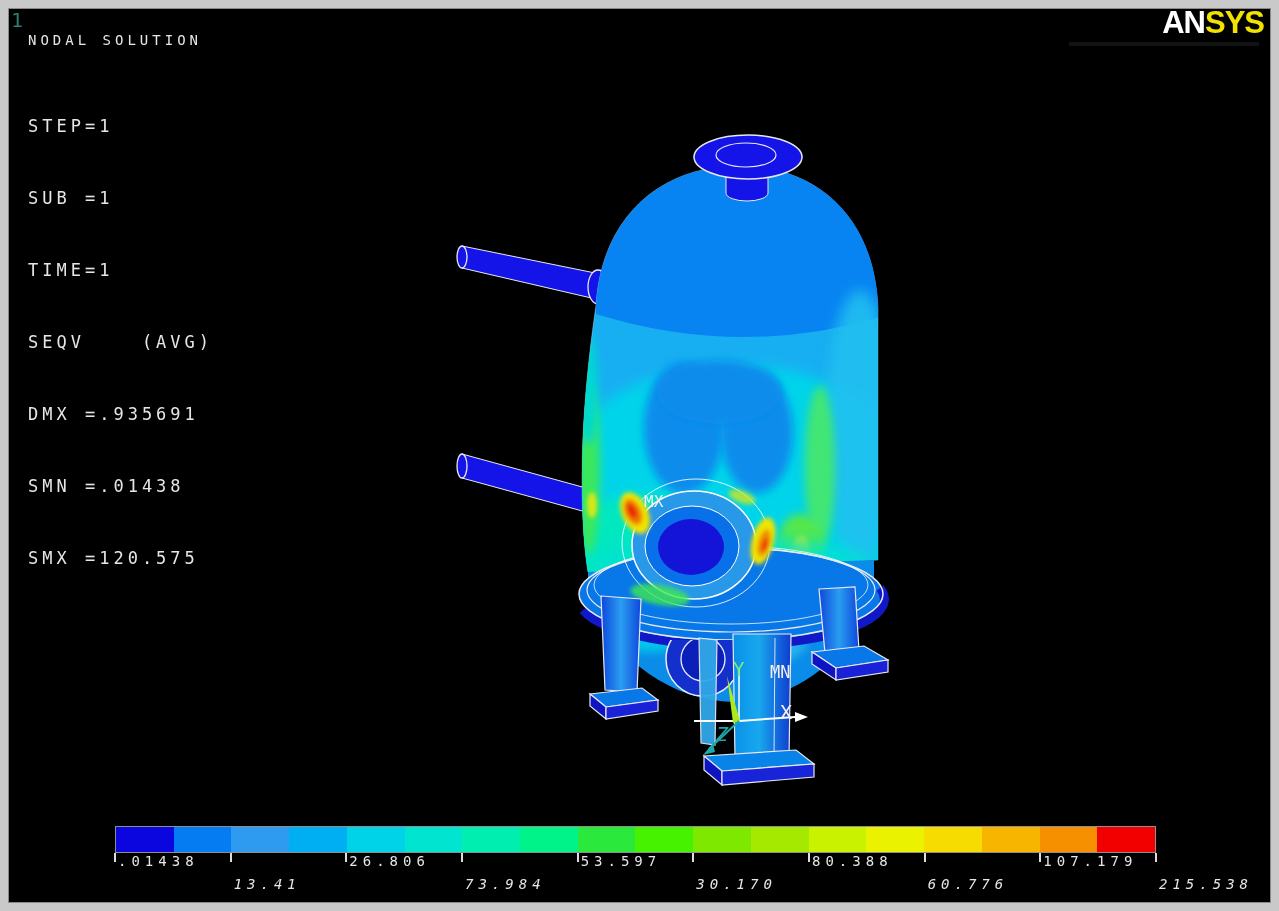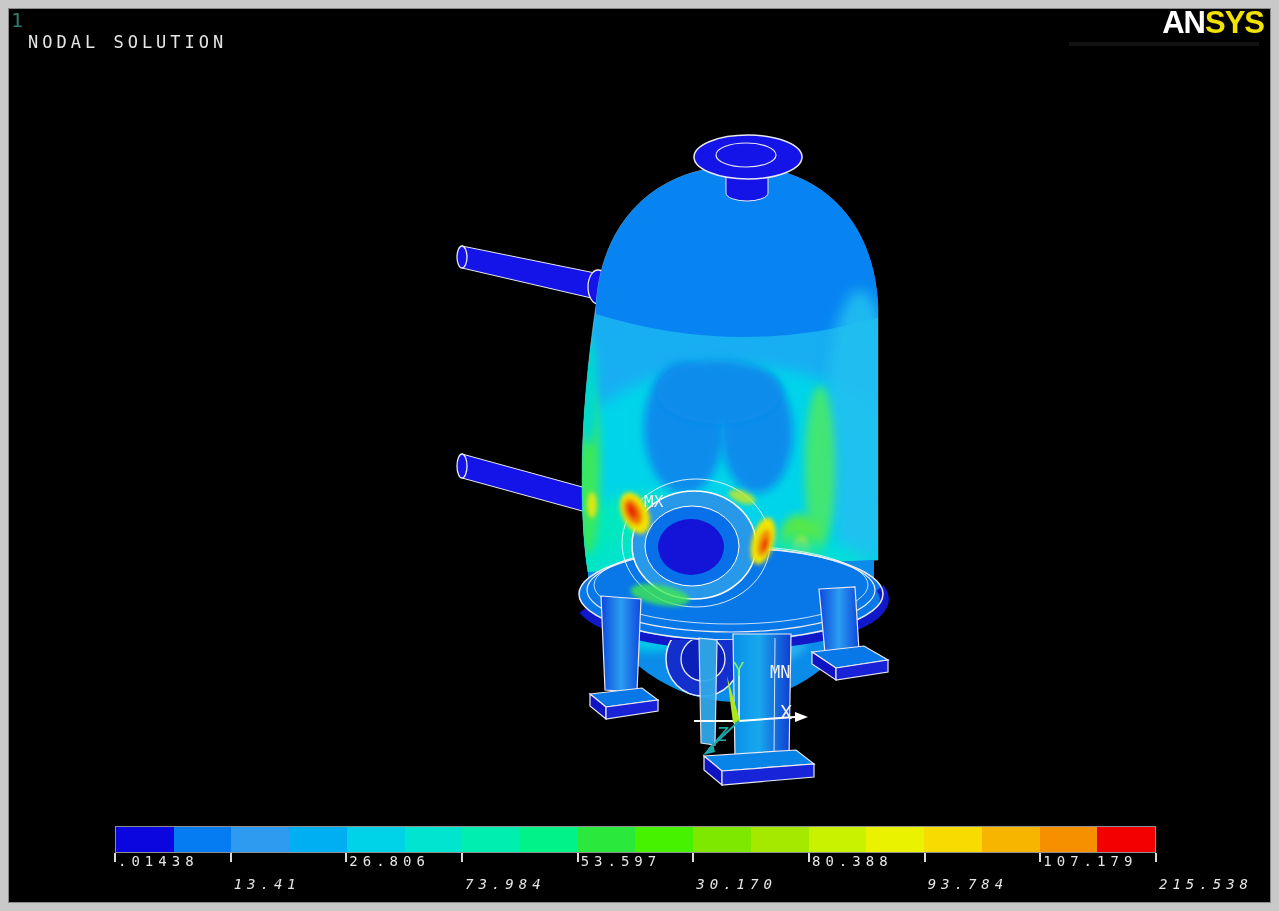--- a/index.html
+++ b/index.html
@@ -9,7 +9,7 @@
          box-shadow:inset 0 0 0 1px #8a8a8a;pointer-events:none;z-index:50;}
   
   #plot-number{position:absolute;left:11px;top:8px;color:#2f7e6e;font-size:20px;z-index:10;}
-  #solution-title{position:absolute;left:28px;top:32px;color:#e6e6e6;font-size:17px;
+  #solution-title{position:absolute;left:28px;top:32px;color:#e6e6e6;font-size:14px;
                   letter-spacing:4px;white-space:pre;z-index:10;}
   #solution-lines{position:absolute;left:28px;top:66px;color:#e6e6e6;font-size:17px;
                   letter-spacing:4px;line-height:24px;white-space:pre;z-index:10;}

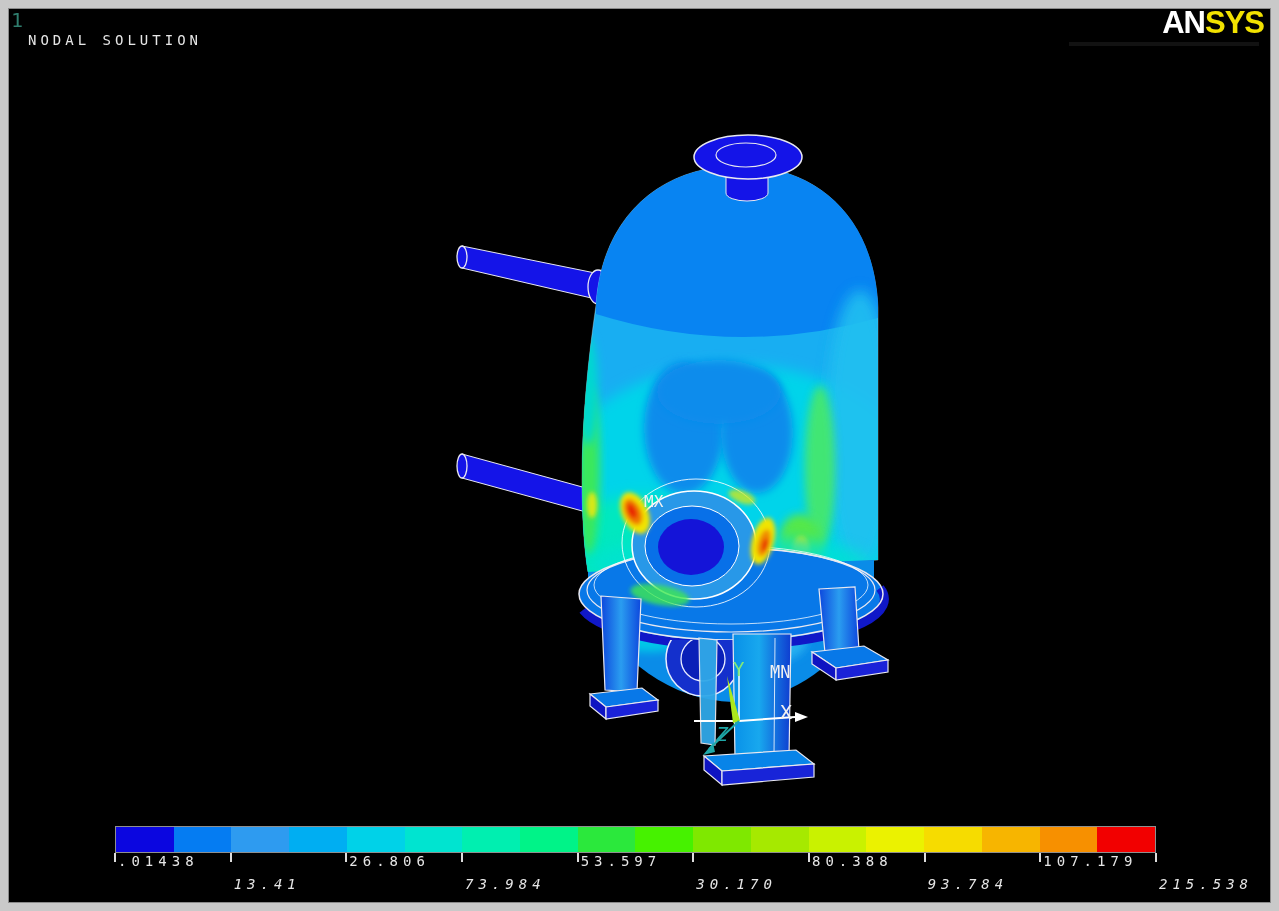--- a/index.html
+++ b/index.html
@@ -194,6 +194,15 @@
   <div id="plot-number">1</div>
 
   <div id="solution-title">NODAL SOLUTION</div>
+  <div id="solution-lines">
+    <div class="info-line">STEP=1</div>
+    <div class="info-line">SUB =1</div>
+    <div class="info-line">TIME=1</div>
+    <div class="info-line">SEQV    (AVG)</div>
+    <div class="info-line">DMX =.935691</div>
+    <div class="info-line">SMN =.01438</div>
+    <div class="info-line">SMX =120.575</div>
+  </div>
 
   <div id="logo"><span class="an">AN</span><span class="sys">SYS</span></div>
   <div id="logo-streak"></div>

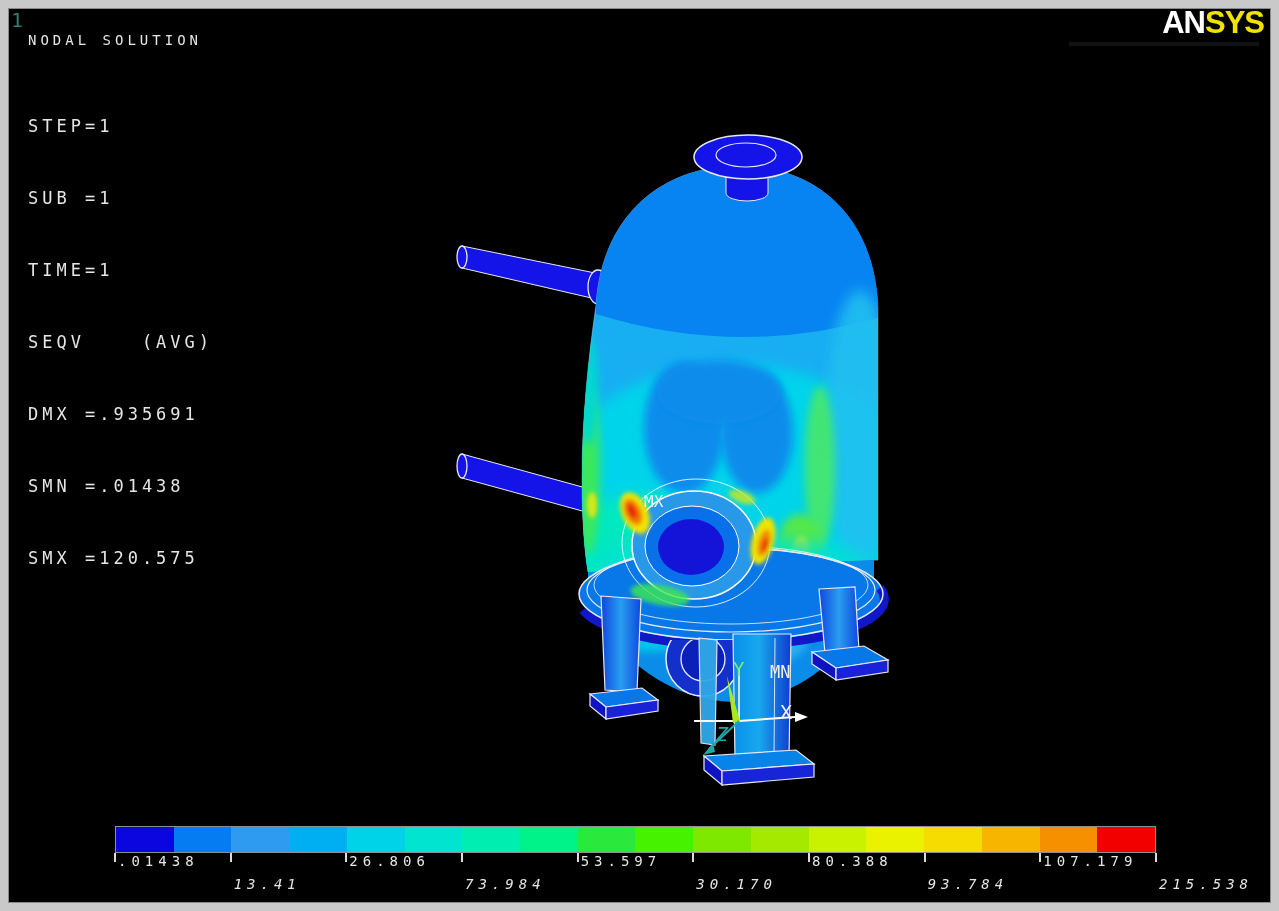--- a/index.html
+++ b/index.html
@@ -248,7 +248,7 @@
         <div class="lval row1" style="left: calc(44.4444% + 3px);">53.597</div>
         <div class="lval row2" style="left: calc(55.5556% + 3px);">30.170</div>
         <div class="lval row1" style="left: calc(66.6667% + 3px);">80.388</div>
-        <div class="lval row2" style="left: calc(77.7778% + 3px);">93.784</div>
+        <div class="lval row2" style="left: calc(77.7778% + 3px);">60.776</div>
         <div class="lval row1" style="left: calc(88.8889% + 3px);">107.179</div>
         <div class="lval row2" style="left: calc(100% + 3px);">215.538</div>
       </div>

